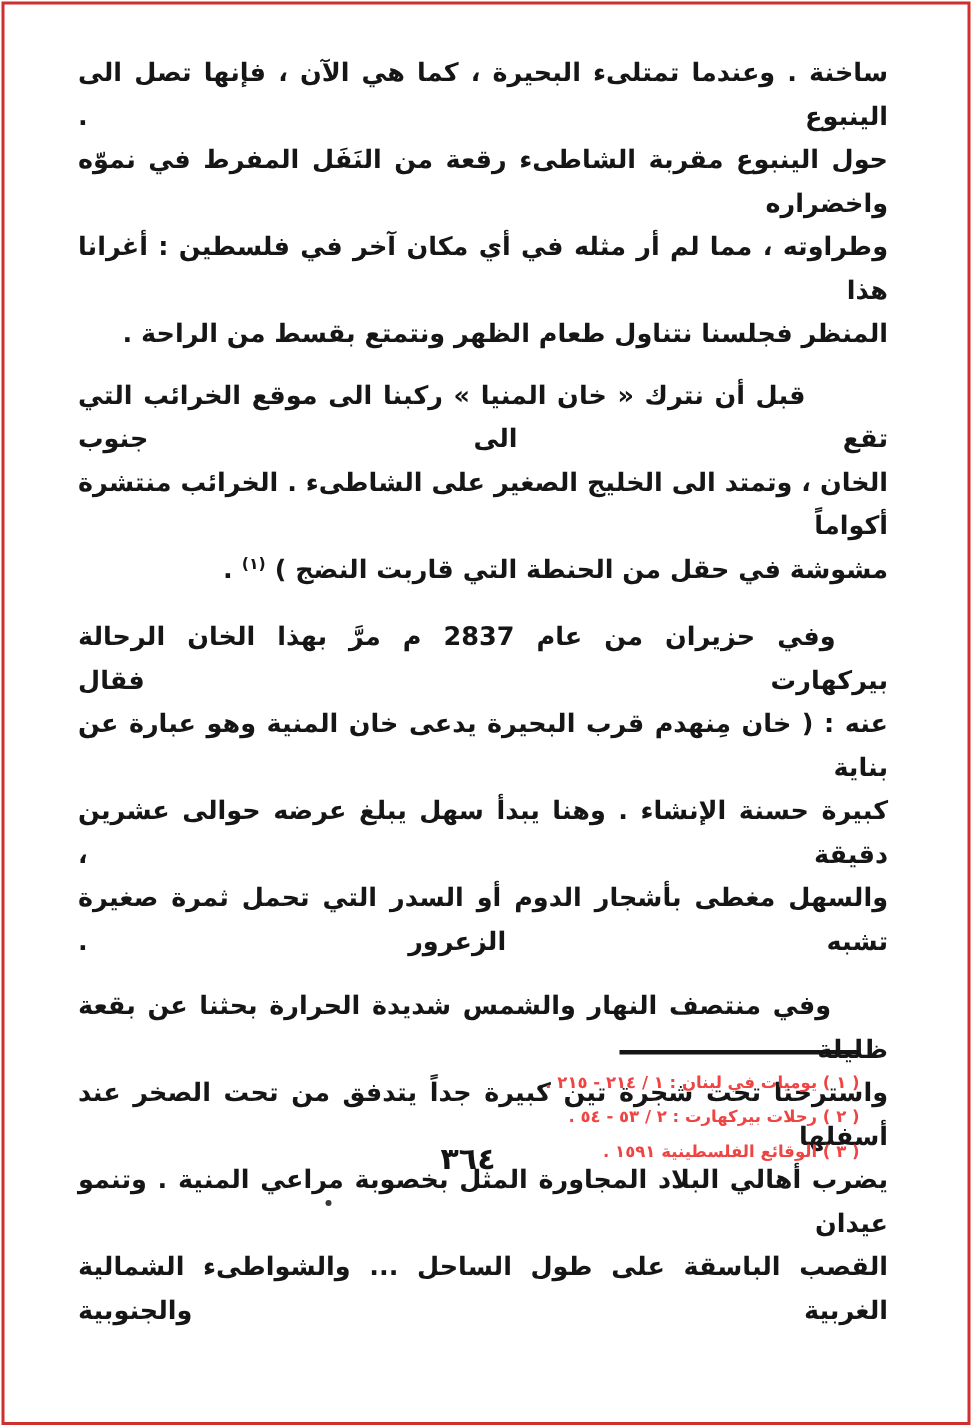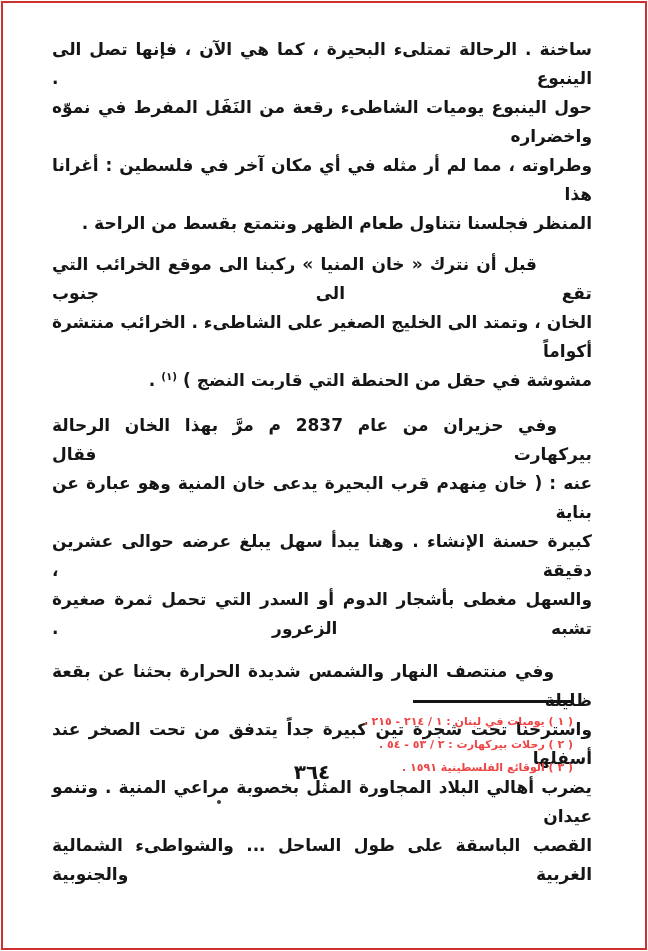--- a/index.html
+++ b/index.html
@@ -101,7 +101,7 @@
 <div class="text-block" dir="rtl">
 
   <div class="para gap12">
-    <div class="line">ساخنة . الرحالة تمتلىء البحيرة ، كما هي الآن ، فإنها تصل الى الينبوع .</div>
+    <div class="line">ساخنة . وعندما تمتلىء البحيرة ، كما هي الآن ، فإنها تصل الى الينبوع .</div>
     <div class="line">حول الينبوع يوميات الشاطىء رقعة من النَفَل المفرط في نموّه واخضراره</div>
     <div class="line">وطراوته ، مما لم أر مثله في أي مكان آخر في فلسطين : أغرانا هذا</div>
     <div class="line end">المنظر فجلسنا نتناول طعام الظهر ونتمتع بقسط من الراحة .</div>

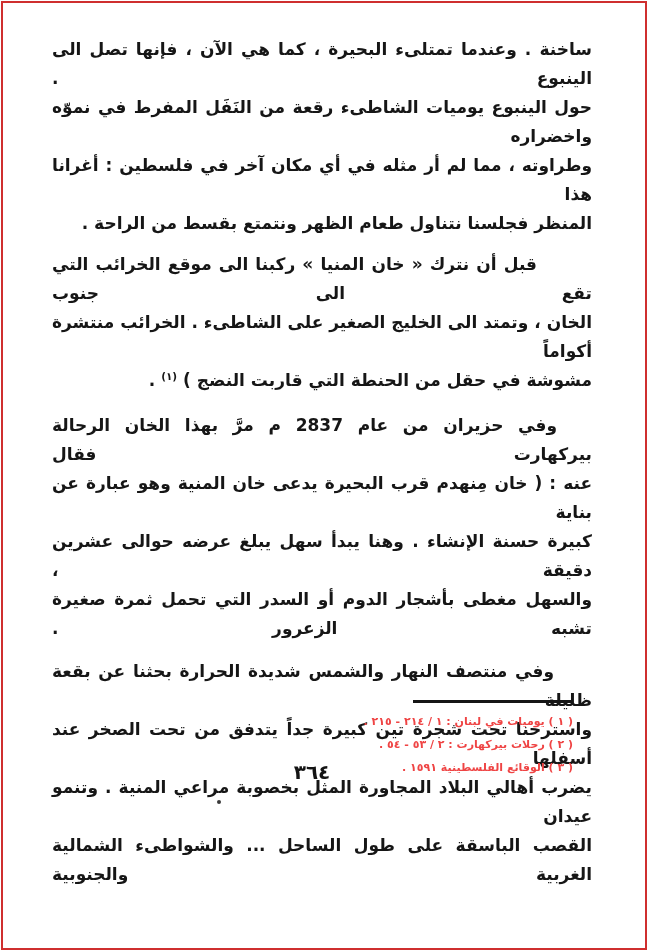--- a/index.html
+++ b/index.html
@@ -102,7 +102,7 @@
 
   <div class="para gap12">
     <div class="line">ساخنة . وعندما تمتلىء البحيرة ، كما هي الآن ، فإنها تصل الى الينبوع .</div>
-    <div class="line">حول الينبوع يوميات الشاطىء رقعة من النَفَل المفرط في نموّه واخضراره</div>
+    <div class="line">حول الينبوع مقربة الشاطىء رقعة من النَفَل المفرط في نموّه واخضراره</div>
     <div class="line">وطراوته ، مما لم أر مثله في أي مكان آخر في فلسطين : أغرانا هذا</div>
     <div class="line end">المنظر فجلسنا نتناول طعام الظهر ونتمتع بقسط من الراحة .</div>
   </div>

